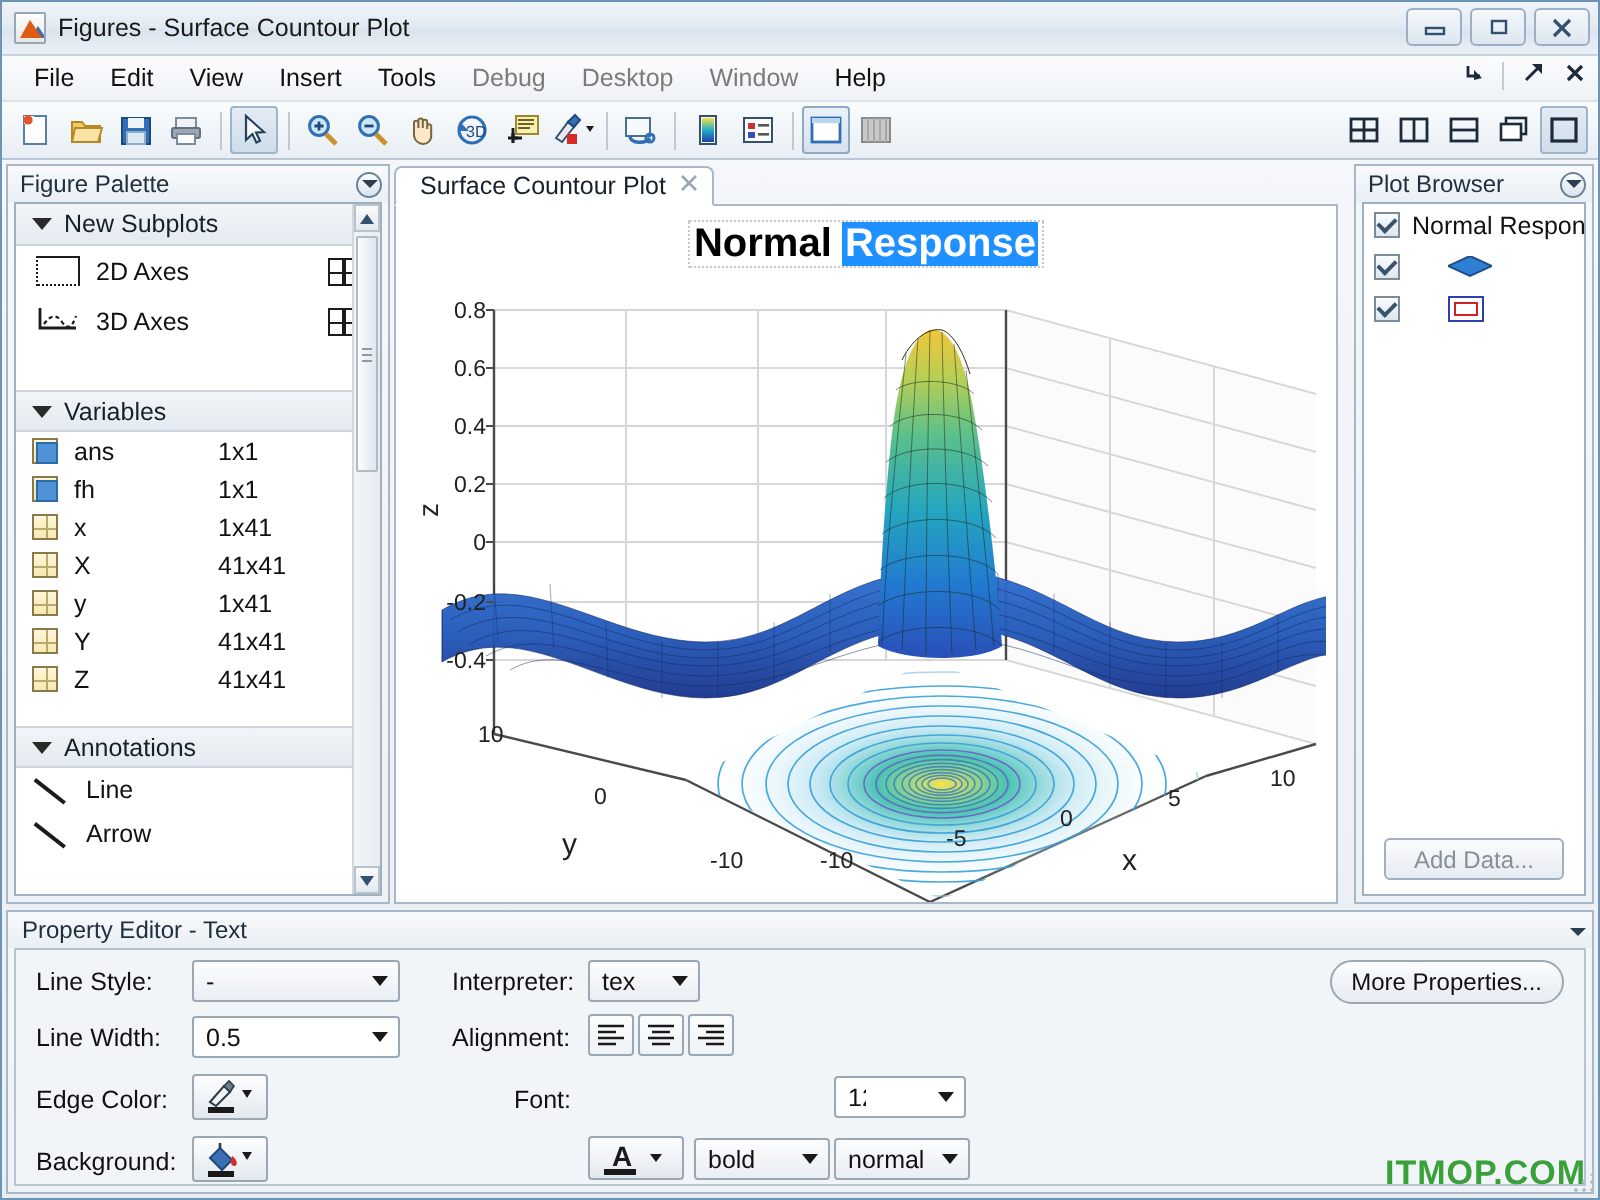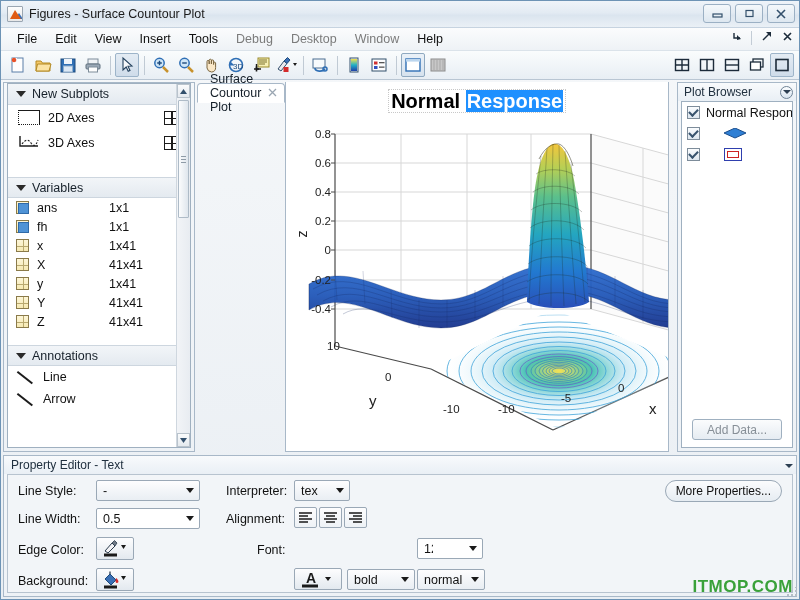--- a/index.html
+++ b/index.html
@@ -486,6 +486,14 @@
   <div class="body">
 
     <div class="panel" id="palette">
+      <div class="panel-head">
+        <span>Figure Palette</span>
+        <span class="dd">
+          <svg width="8" height="6">
+              <path d="M0 1 L4 5 L8 1 Z" fill="#2c3f52"></path>
+            </svg>
+        </span>
+      </div>
       <div class="panel-body">
 
         <div class="sect-head">

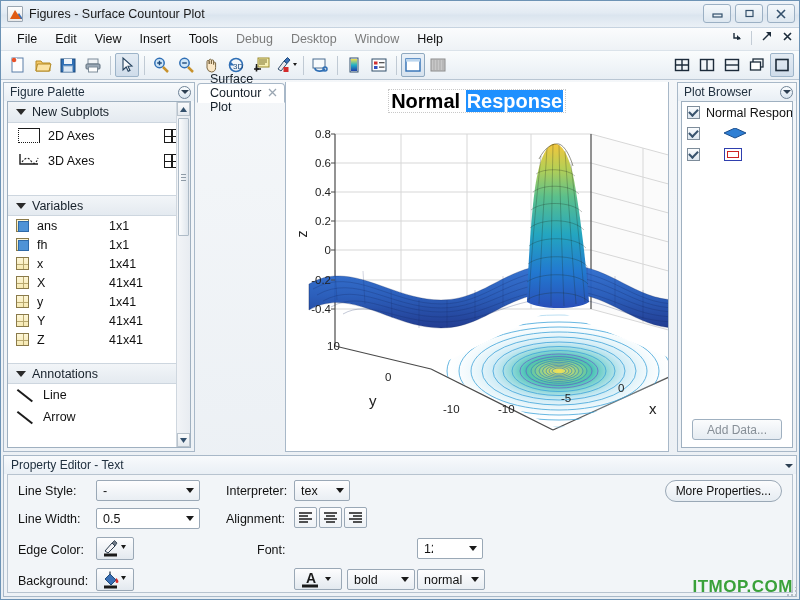--- a/index.html
+++ b/index.html
@@ -170,7 +170,7 @@
     background:repeating-linear-gradient(#8e9ba7,#8e9ba7 1px,transparent 1px,transparent 3px); }
 
   
-  #center { flex: 1 1 auto; display:flex; flex-direction:row; min-width:0; margin-right:8px; }
+  #center { flex: 1 1 auto; display:flex; flex-direction:column; min-width:0; margin-right:8px; }
   .tabstrip { height: 21px; flex:0 0 21px; display:flex; align-items:flex-end; position:relative; }
   .tabstrip:after { content:""; position:absolute; left:0; right:0; bottom:0; height:1px; background:#a8b8c8; }
   .tab {

